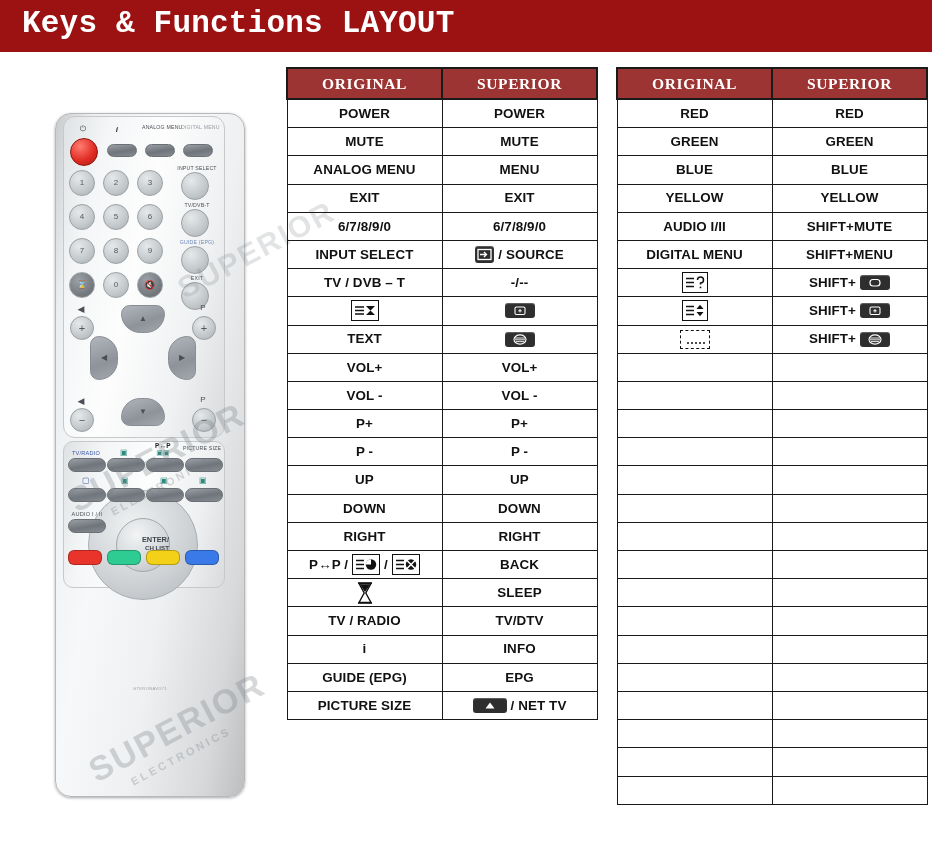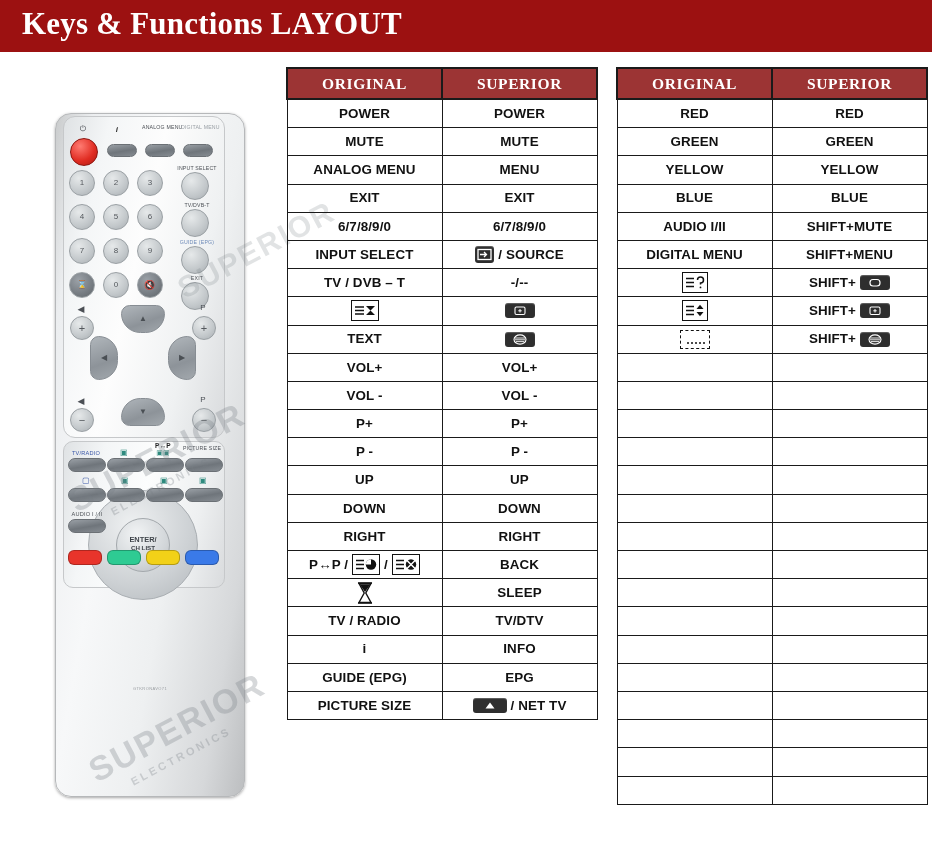--- a/index.html
+++ b/index.html
@@ -16,7 +16,7 @@
   }
   .banner-title{
     position:absolute;left:22px;top:6px;
-    font-family:Liberation Serif, serif;
+    font-family:Liberation Mono, monospace;
     font-weight:bold;font-size:31px;color:#ffffff;
     letter-spacing:0.2px;white-space:nowrap;
   }

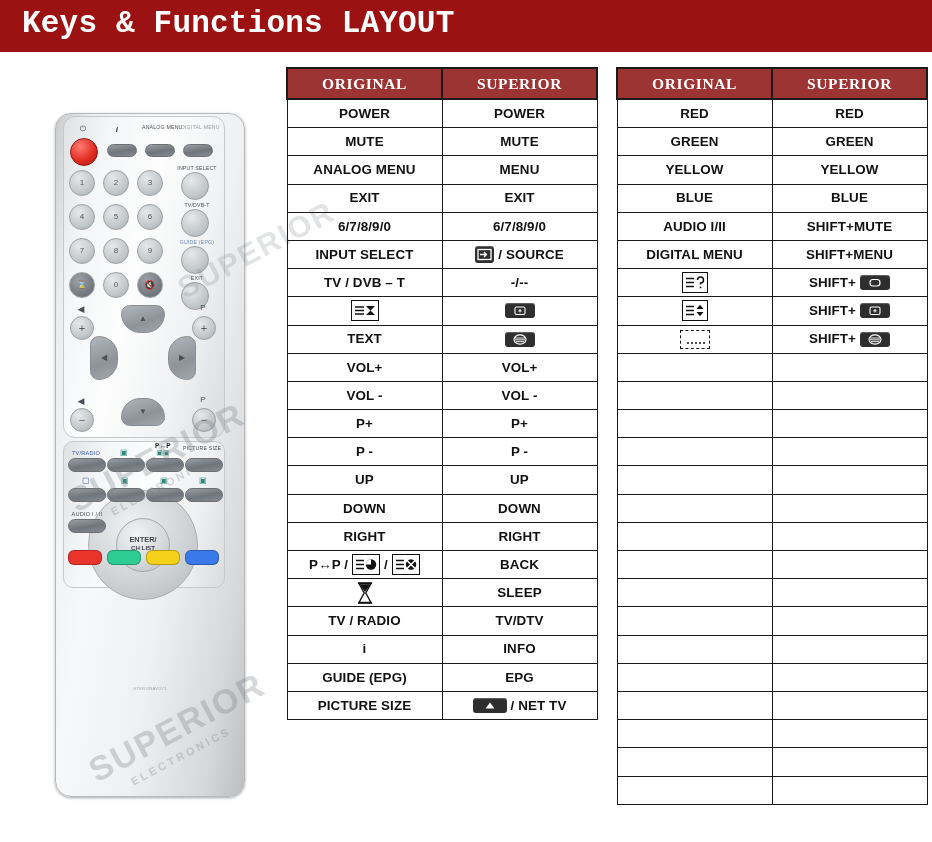--- a/index.html
+++ b/index.html
@@ -606,24 +606,24 @@
       <tr>
         <td>
           <div class="cellwrap">
+            <span>BLUE</span>
+          </div>
+        </td>
+        <td>
+          <div class="cellwrap">
+            <span>BLUE</span>
+          </div>
+        </td>
+      </tr>
+      <tr>
+        <td>
+          <div class="cellwrap">
             <span>YELLOW</span>
           </div>
         </td>
         <td>
           <div class="cellwrap">
             <span>YELLOW</span>
-          </div>
-        </td>
-      </tr>
-      <tr>
-        <td>
-          <div class="cellwrap">
-            <span>BLUE</span>
-          </div>
-        </td>
-        <td>
-          <div class="cellwrap">
-            <span>BLUE</span>
           </div>
         </td>
       </tr>

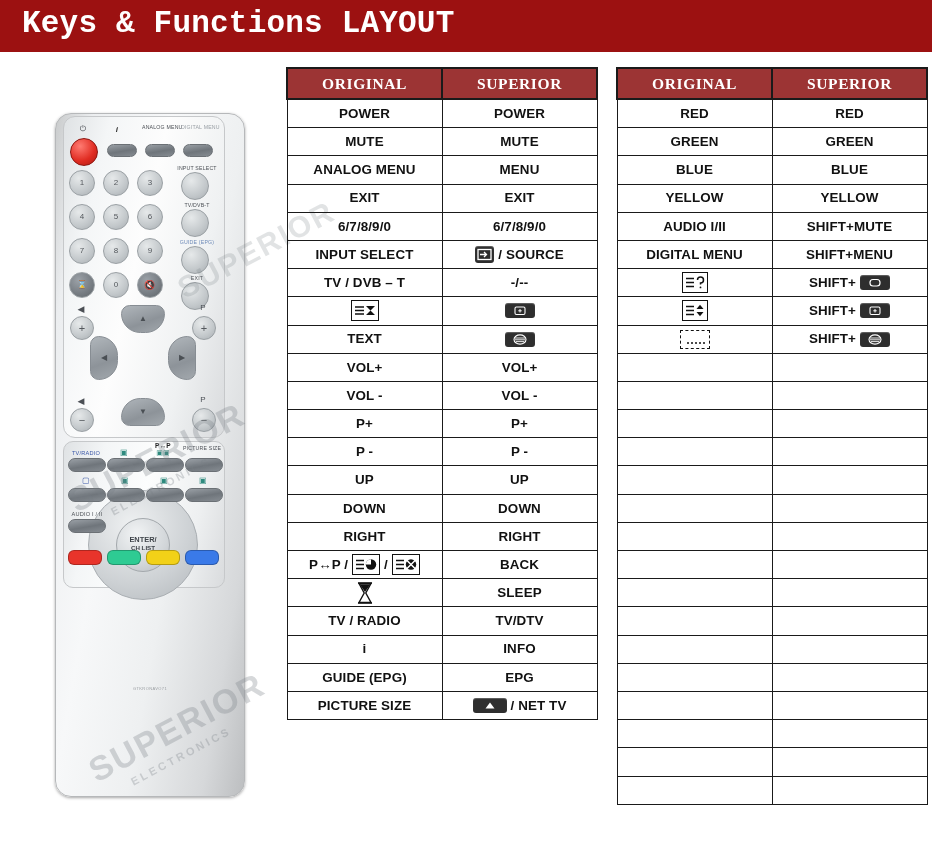--- a/index.html
+++ b/index.html
@@ -82,7 +82,7 @@
     position:absolute;left:66px;top:410px;width:52px;height:52px;border-radius:50%;
     background:radial-gradient(circle at 38% 30%,#f2f4f5,#d2d6d9 62%,#b6babe);
     border:.5px solid #a3a8ac;
-    color:#3f444a;text-align:center;
+    color:#3f444a;text-align:right;
   }
   .dpad-center .l1{font-size:7.4px;font-weight:bold;margin-top:16px;}
   .dpad-center .l2{font-size:6.2px;font-weight:bold;}

